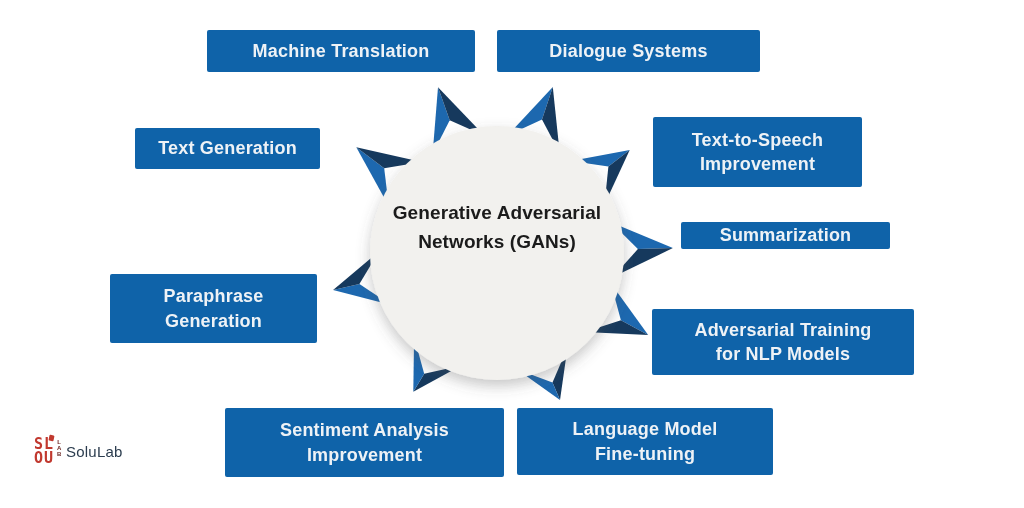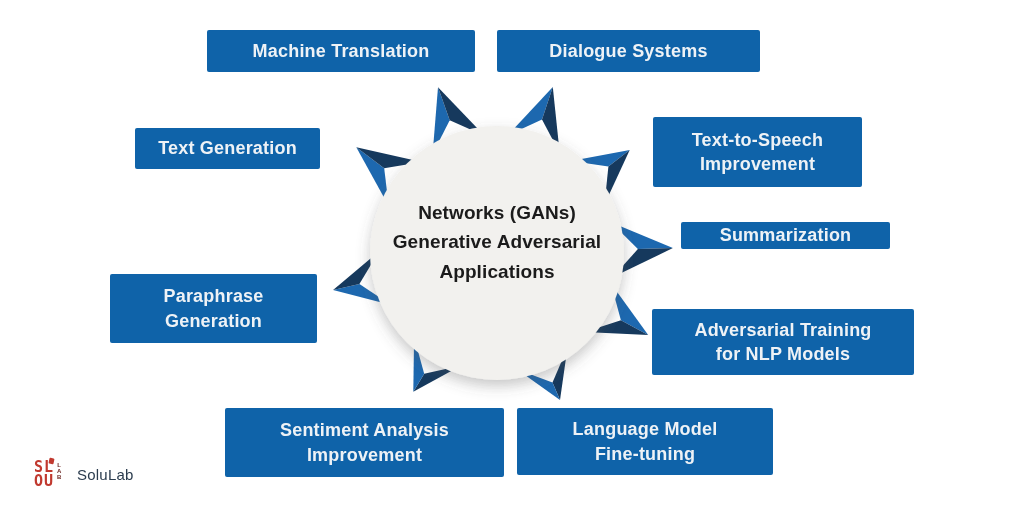--- a/index.html
+++ b/index.html
@@ -86,8 +86,8 @@
 </svg>
 
 <div class="center-title">
+  <div>Generative Adversarial</div>
   <div>Networks (GANs)</div>
-  <div>Generative Adversarial</div>
   <div>Applications</div>
 </div>
 

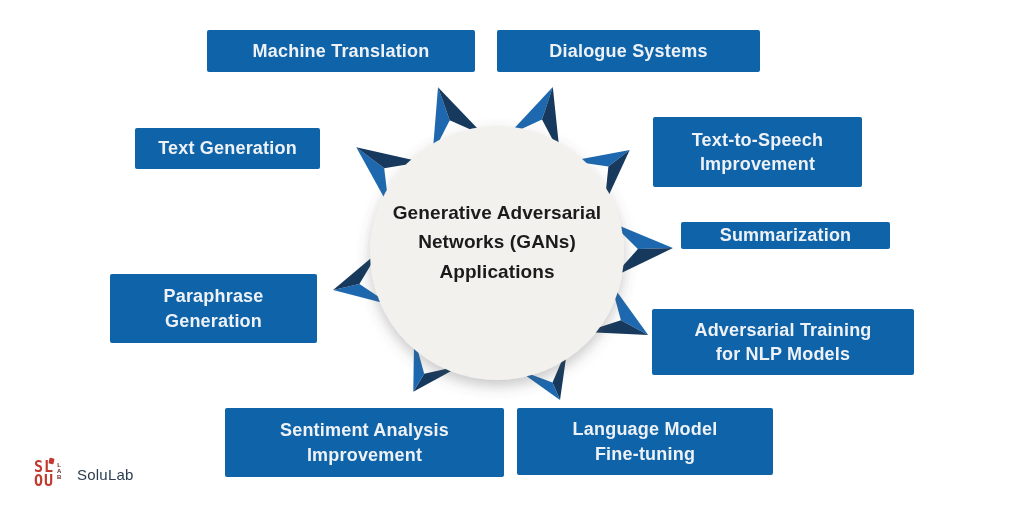--- a/index.html
+++ b/index.html
@@ -88,7 +88,6 @@
 <div class="center-title">
   <div>Generative Adversarial</div>
   <div>Networks (GANs)</div>
-  <div>Applications</div>
 </div>
 
 <div class="app-box pos-machine-translation">Machine Translation</div>

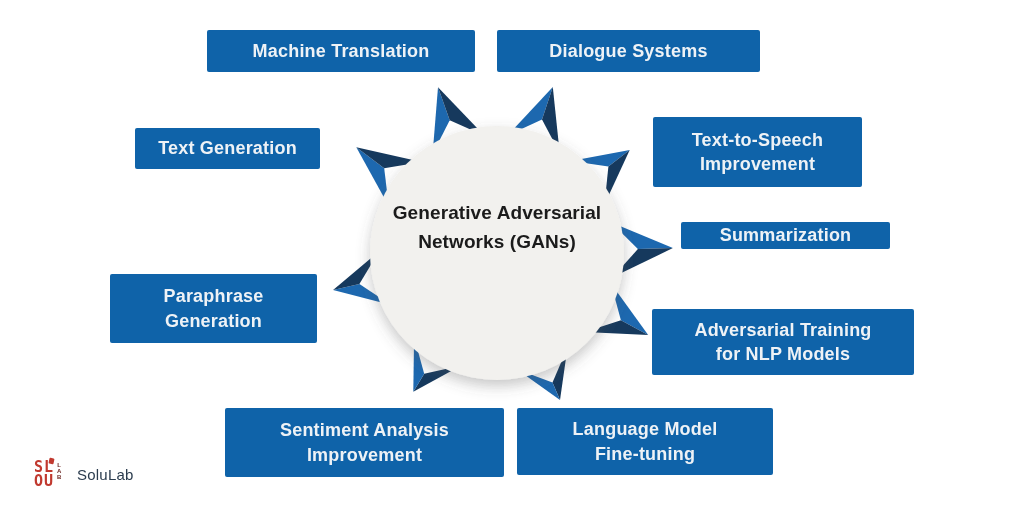--- a/index.html
+++ b/index.html
@@ -33,7 +33,7 @@
   .pos-sentiment-analysis-improvement{left:225px;top:408px;width:279px;height:69px;}
   .pos-language-model-fine-tuning{left:517px;top:408px;width:256px;height:67px;}
   
-  .logo{position:absolute;left:34px;top:461px;display:flex;align-items:center;gap:15px;}
+  .logo{position:absolute;left:34px;top:438px;display:flex;align-items:center;gap:4px;}
   .logo-mark{position:relative;display:flex;align-items:center;gap:2px;}
   .mark-rows{
     display:flex;flex-direction:column;

